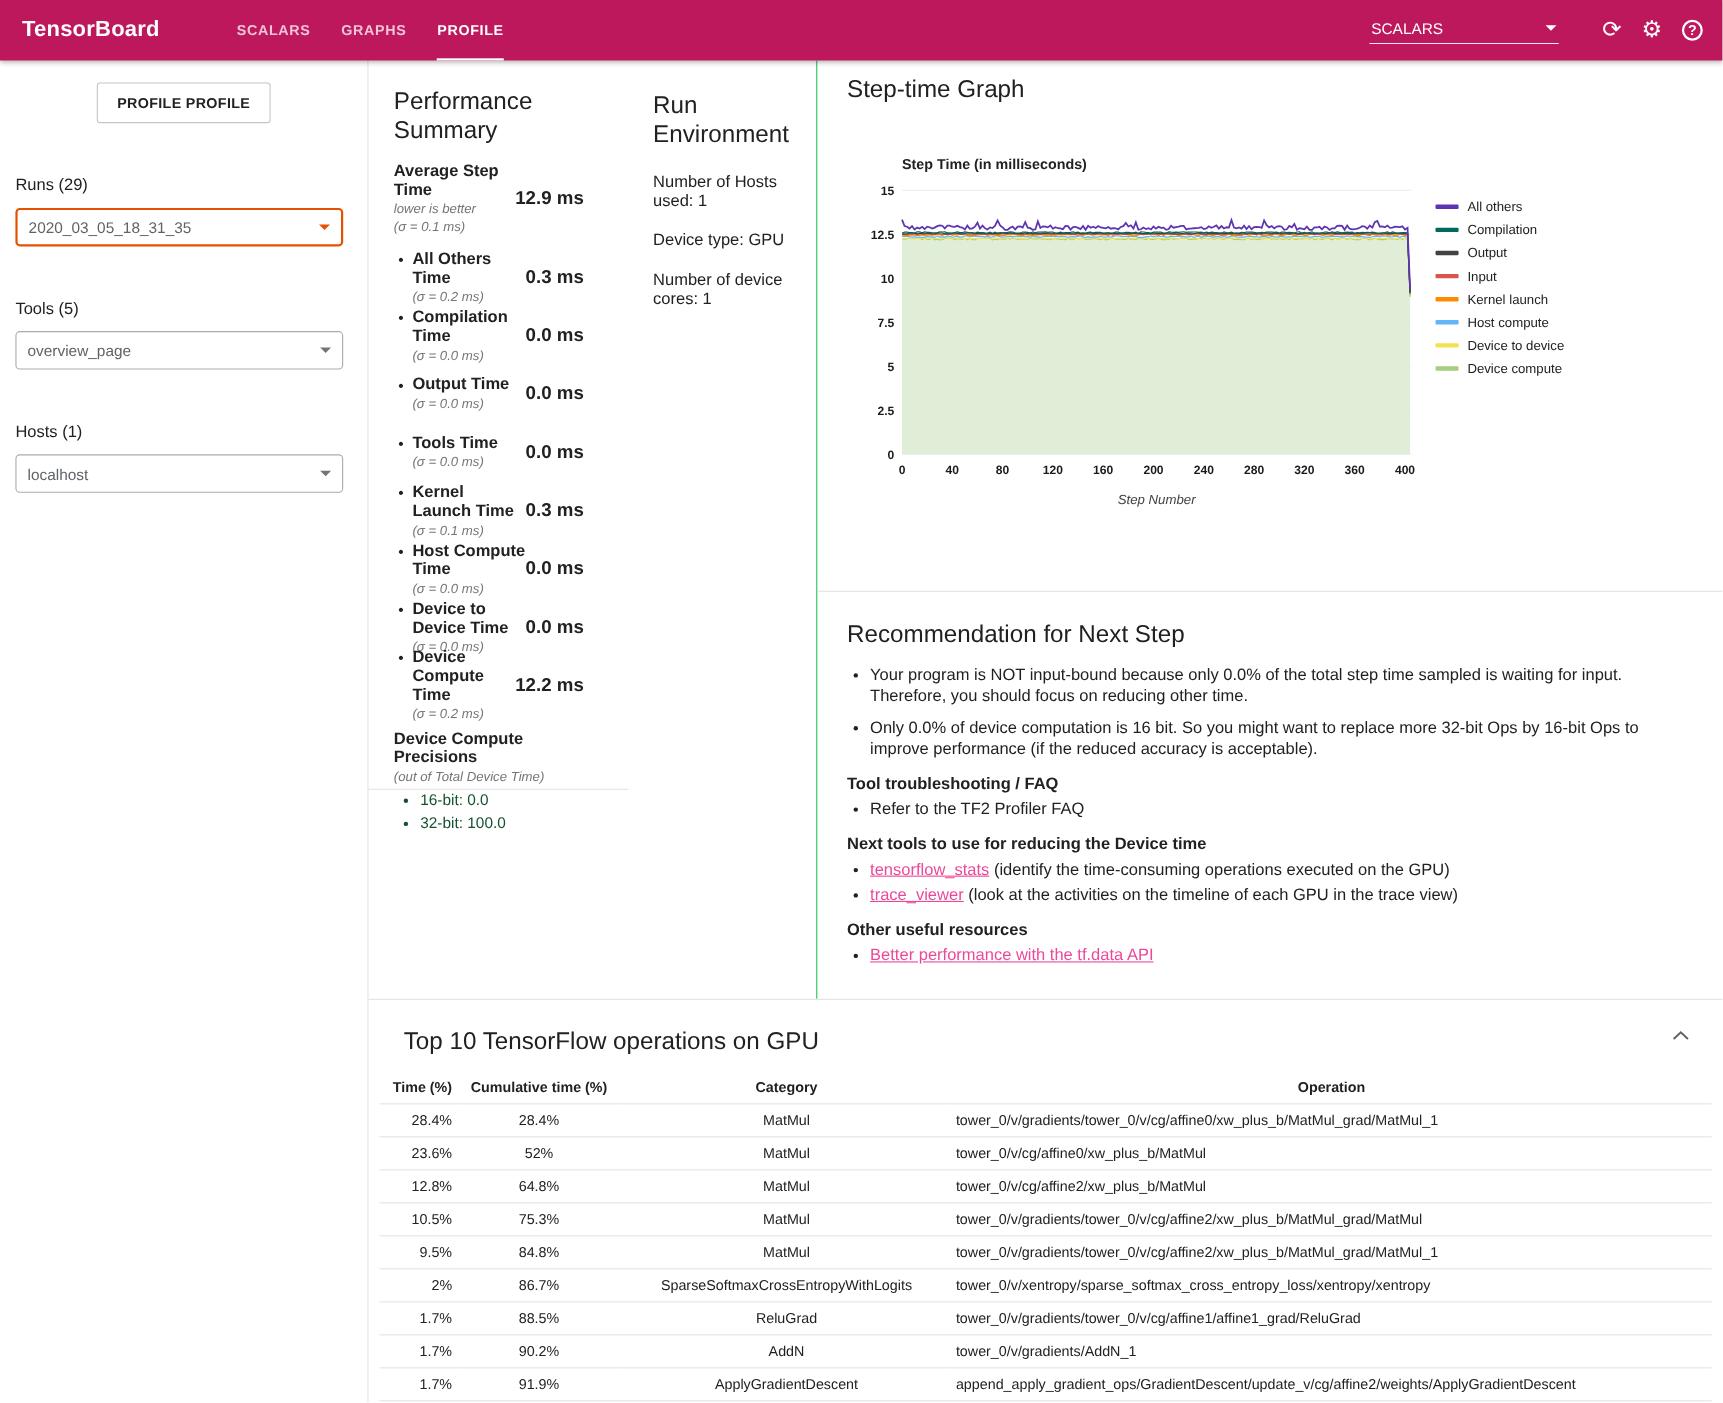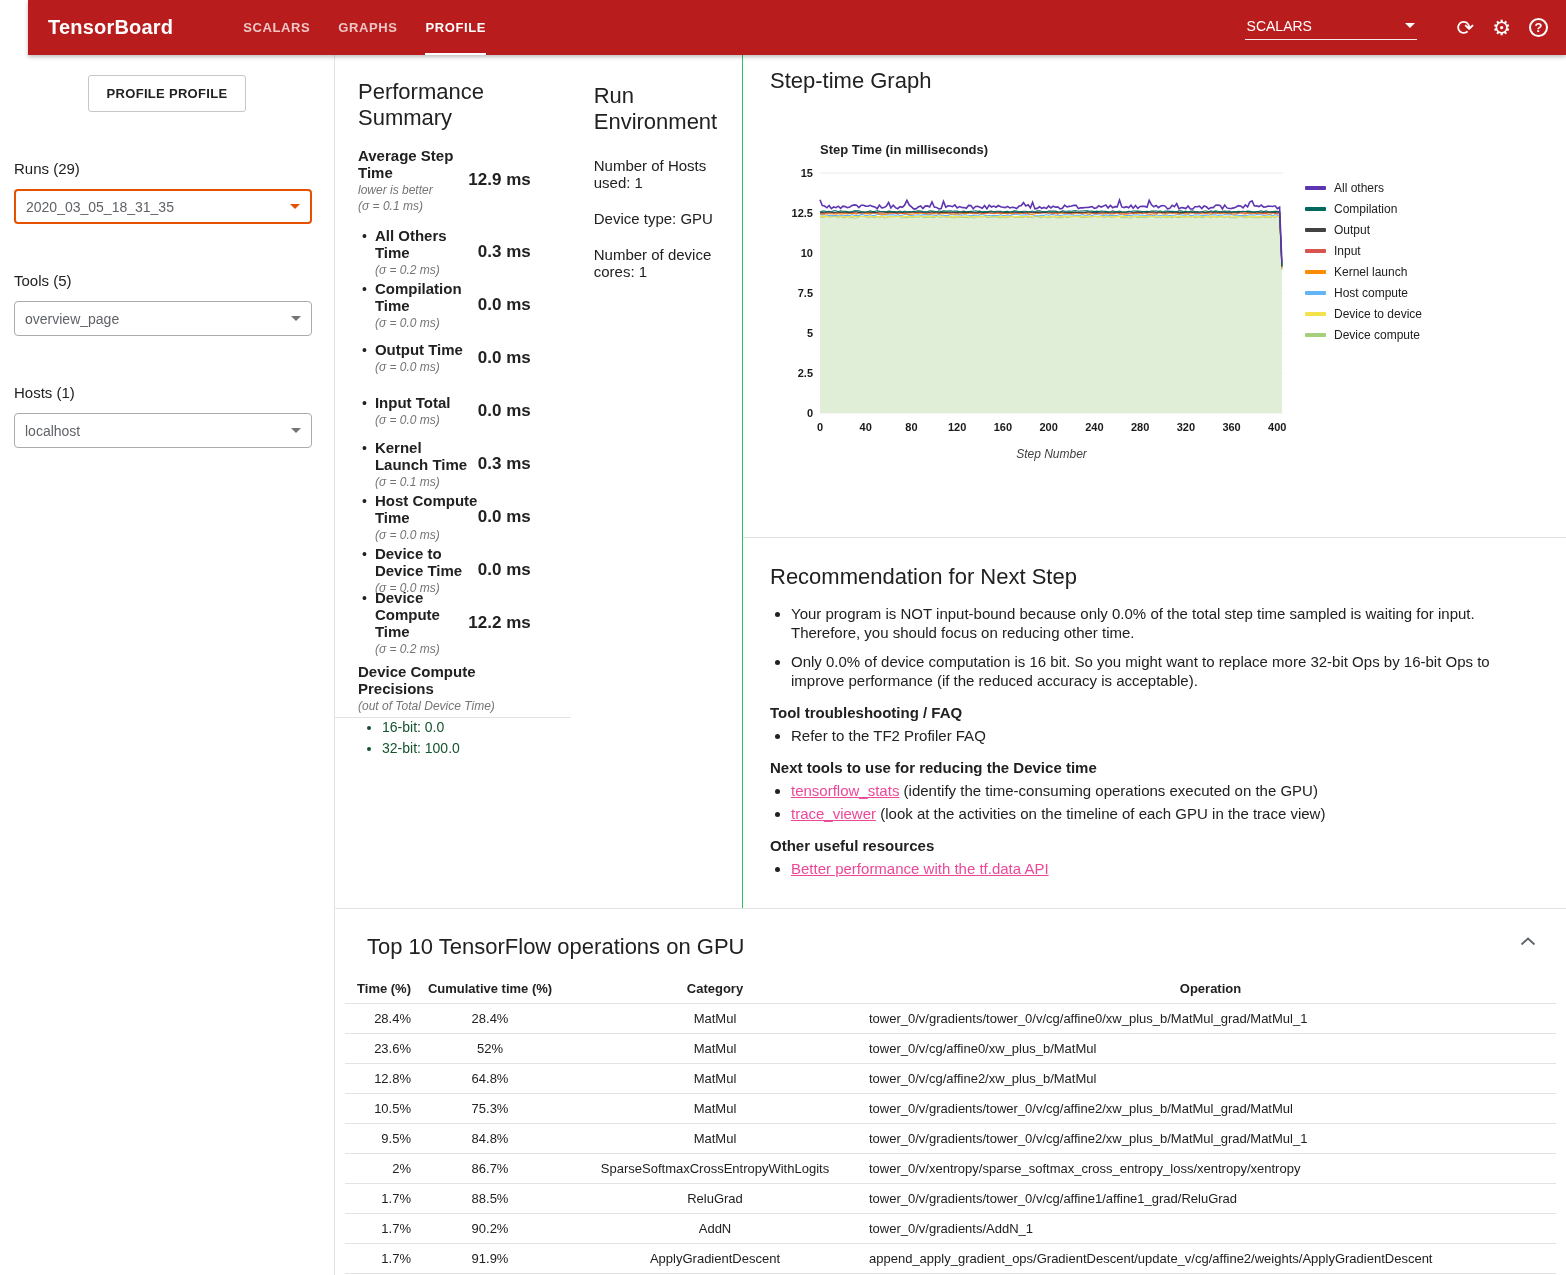--- a/index.html
+++ b/index.html
@@ -12,9 +12,9 @@
 
   
   header {
-    height:55px; background:#b91c1c; color:#fff;
+    height:55px; background:#be185d; color:#fff;
     display:flex; align-items:center; padding:0 18px 0 20px;
-    box-shadow:0 2px 4px rgba(0,0,0,0.25); position:relative; z-index:5;margin-left:28px;
+    box-shadow:0 2px 4px rgba(0,0,0,0.25); position:relative; z-index:5;
   }
   .logo { font-size:20px; font-weight:bold; letter-spacing:0.2px; }
   nav.tabs { display:flex; margin-left:70px; height:55px; }

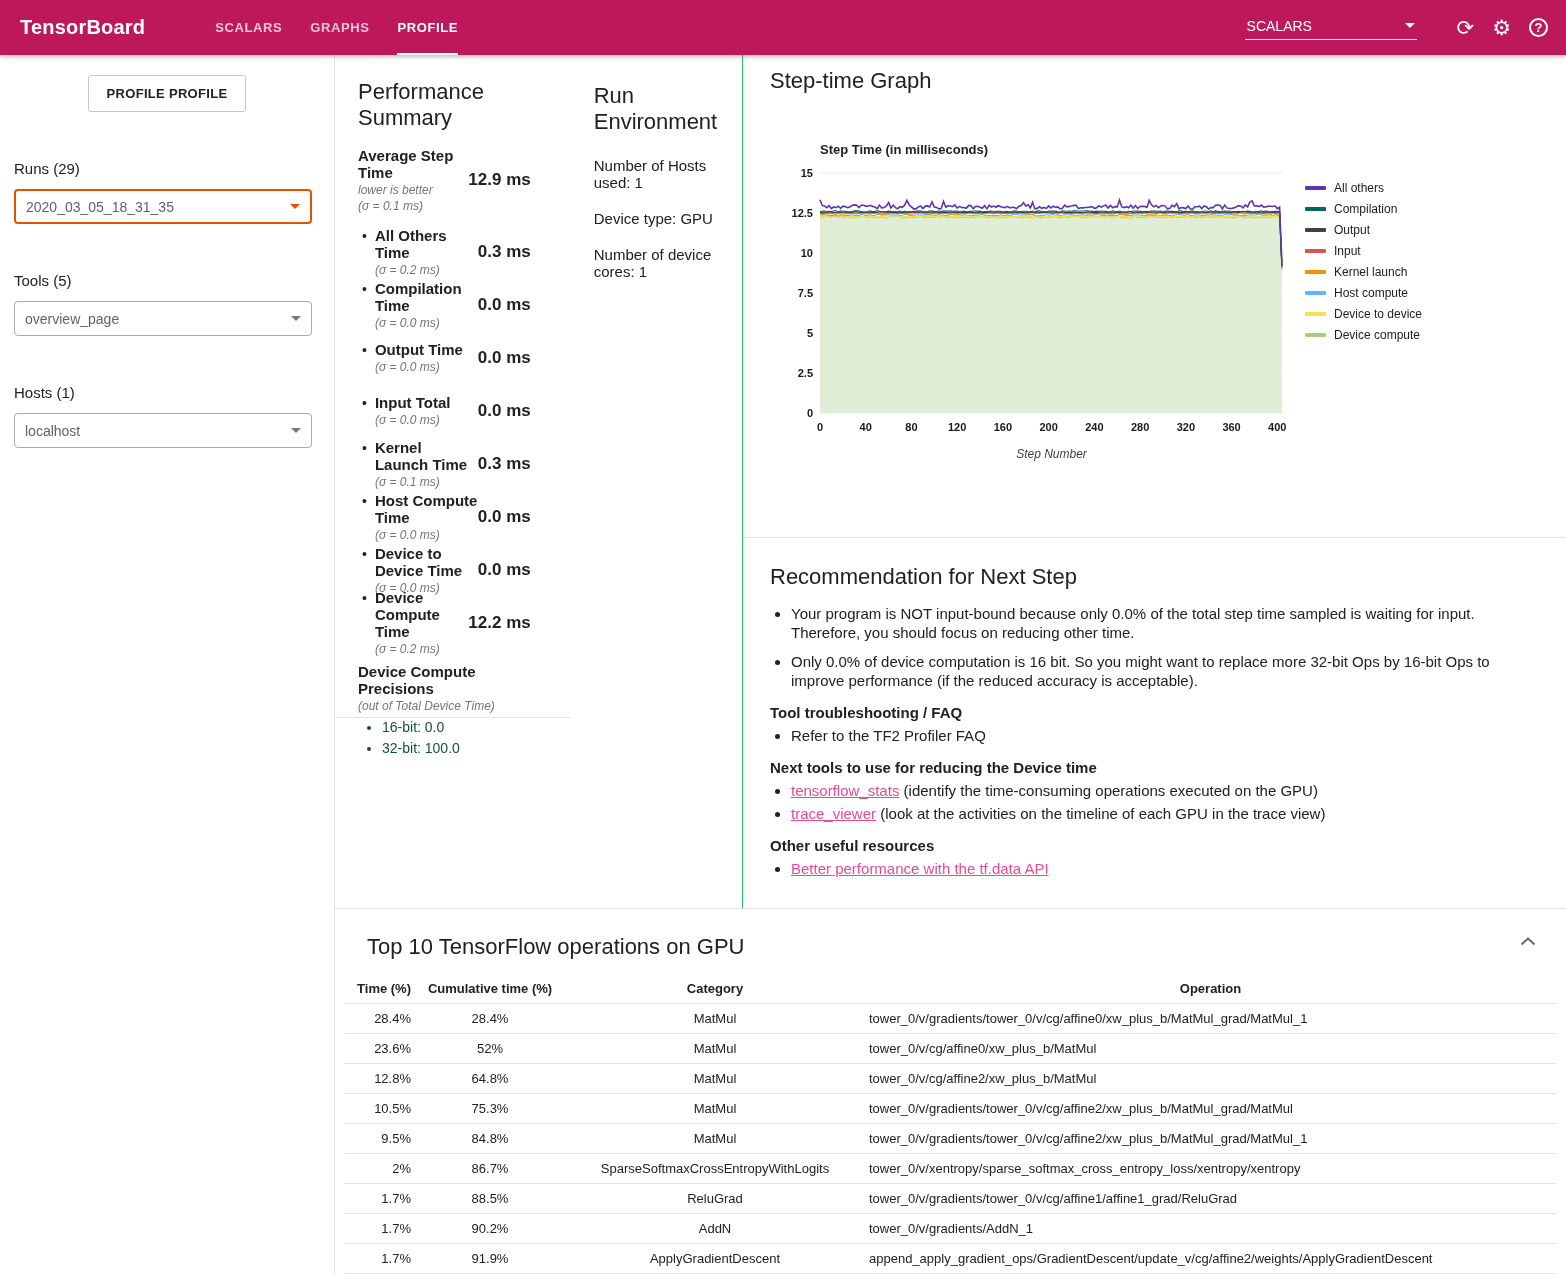--- a/index.html
+++ b/index.html
@@ -215,7 +215,7 @@
               <div class="bullet-name">
                   <span class="bullet-dot">•</span>
                 <div>
-                    <div class="item-name">Input Total</div>
+                    <div class="item-name">Tools Time</div>
                 <div class="item-sub">(σ = 0.0 ms)</div>
                   </div>
                 </div>

